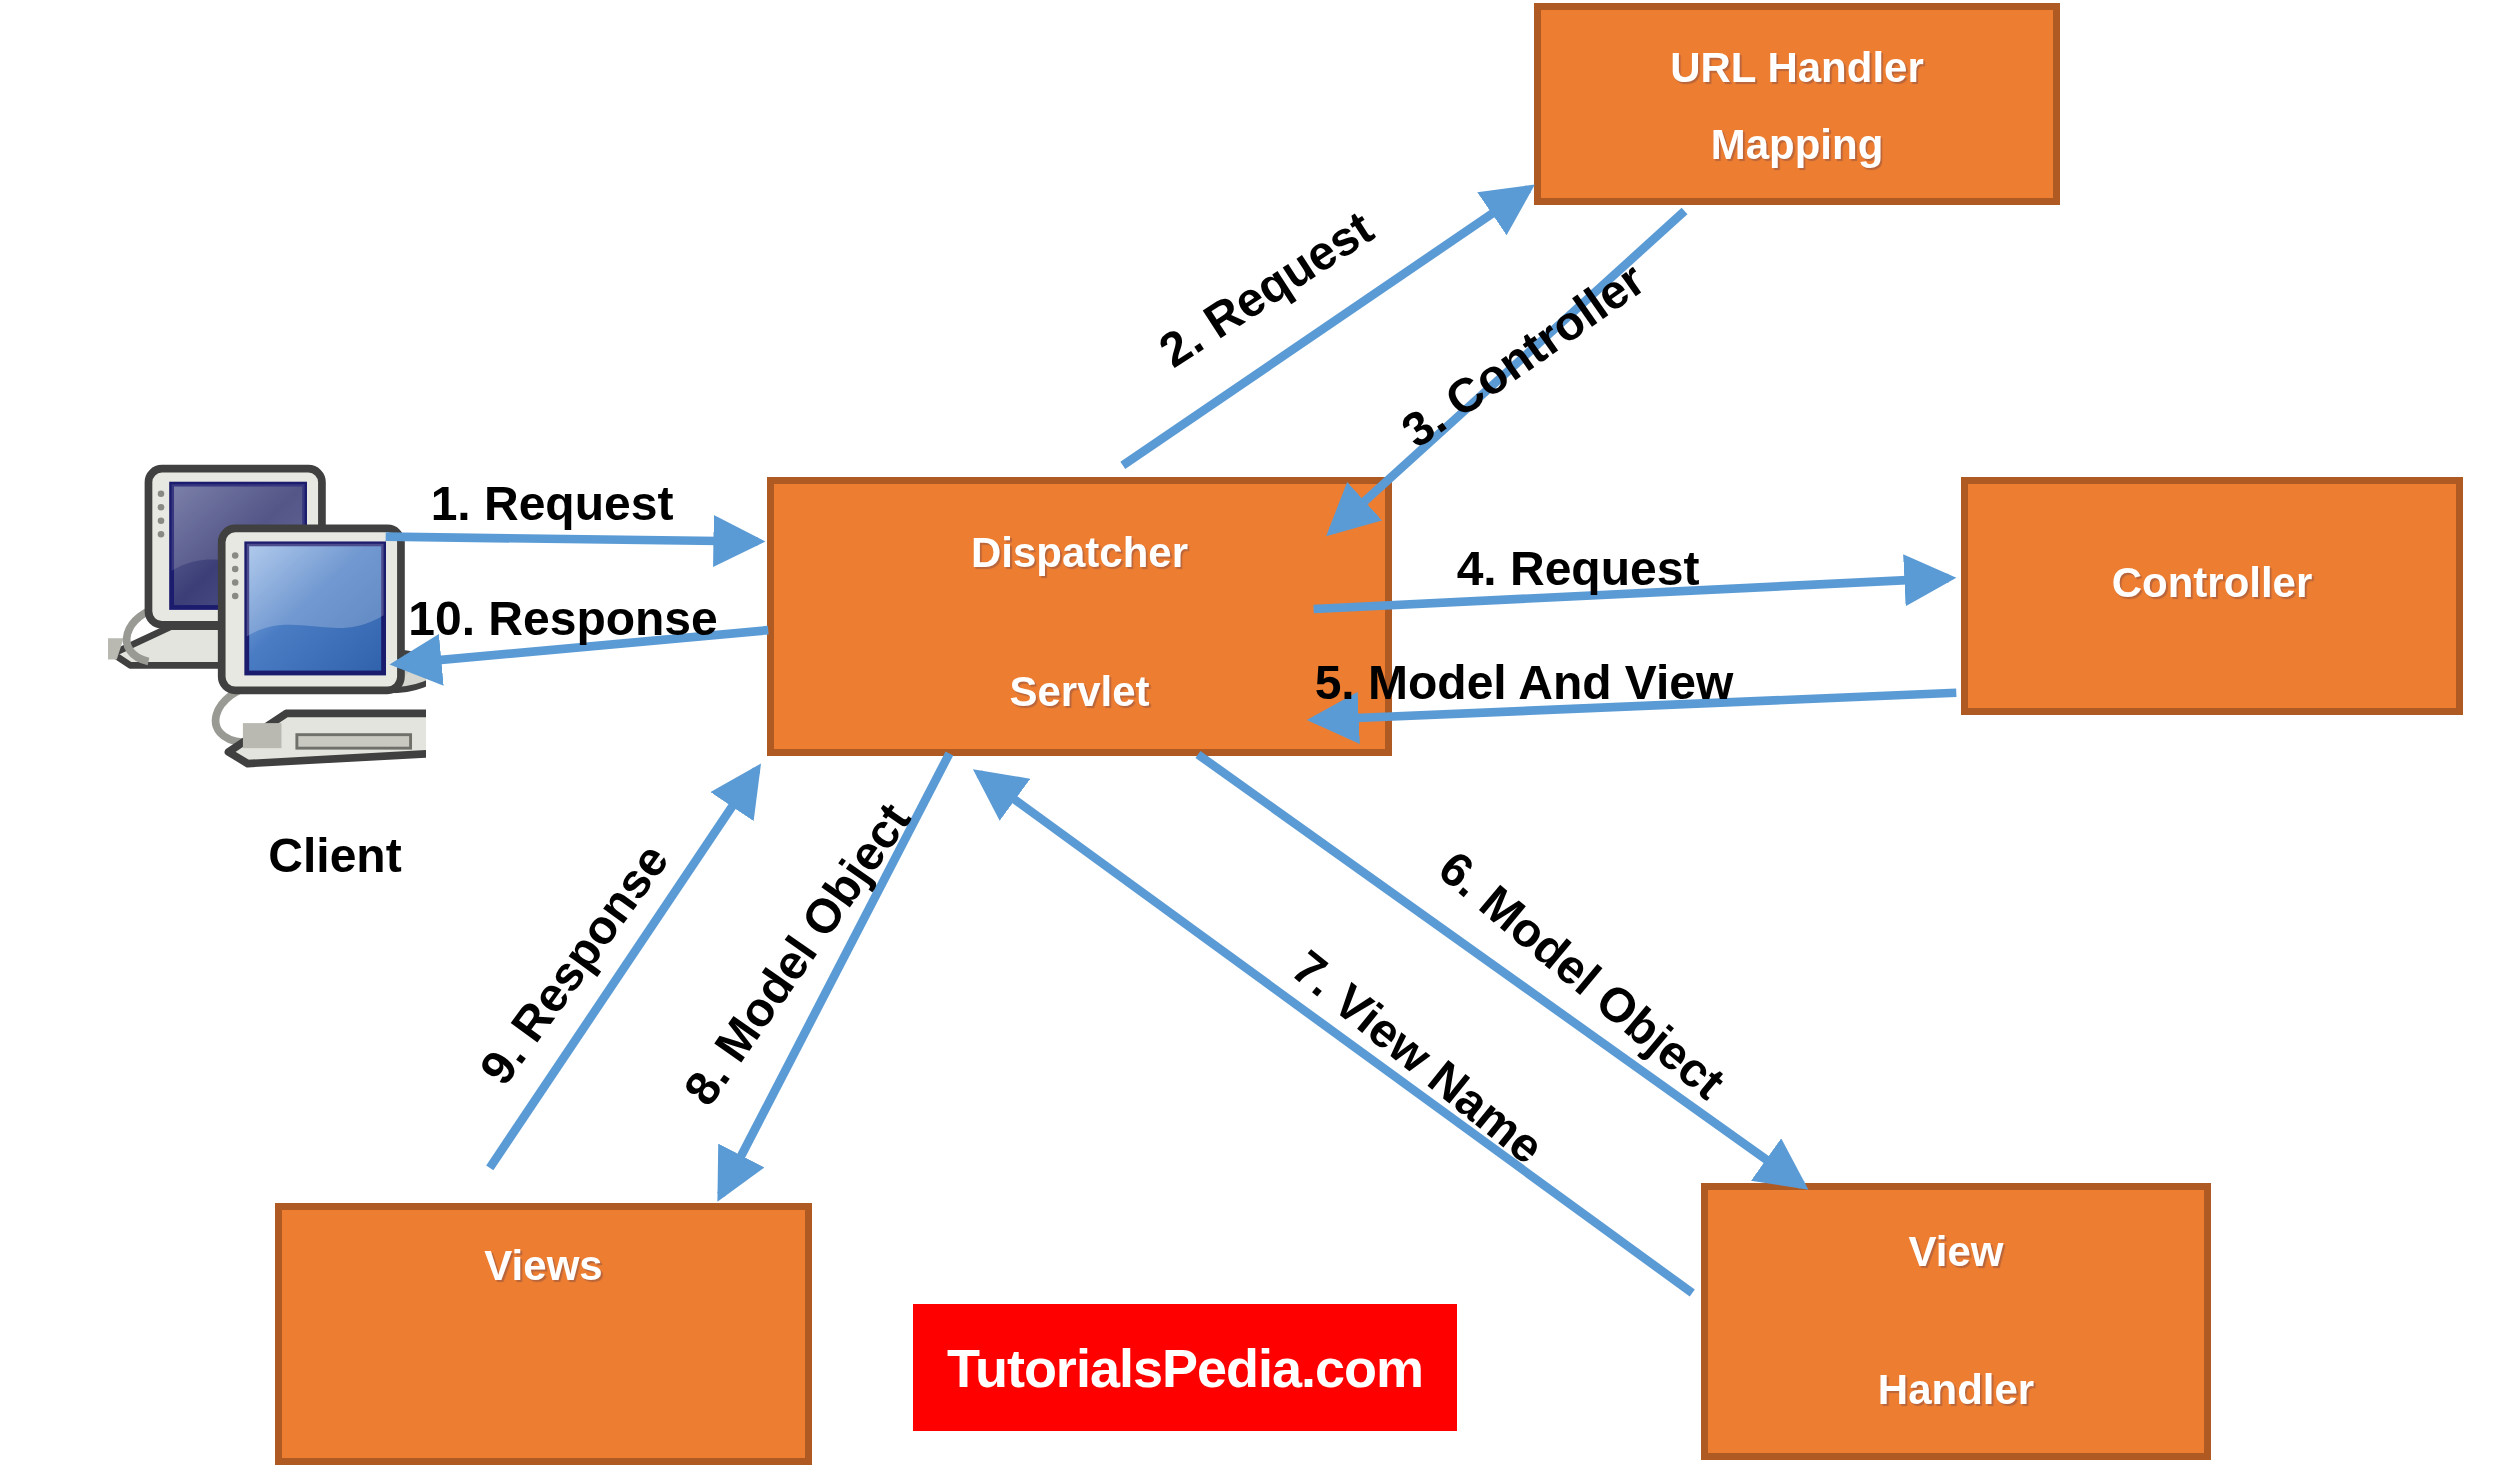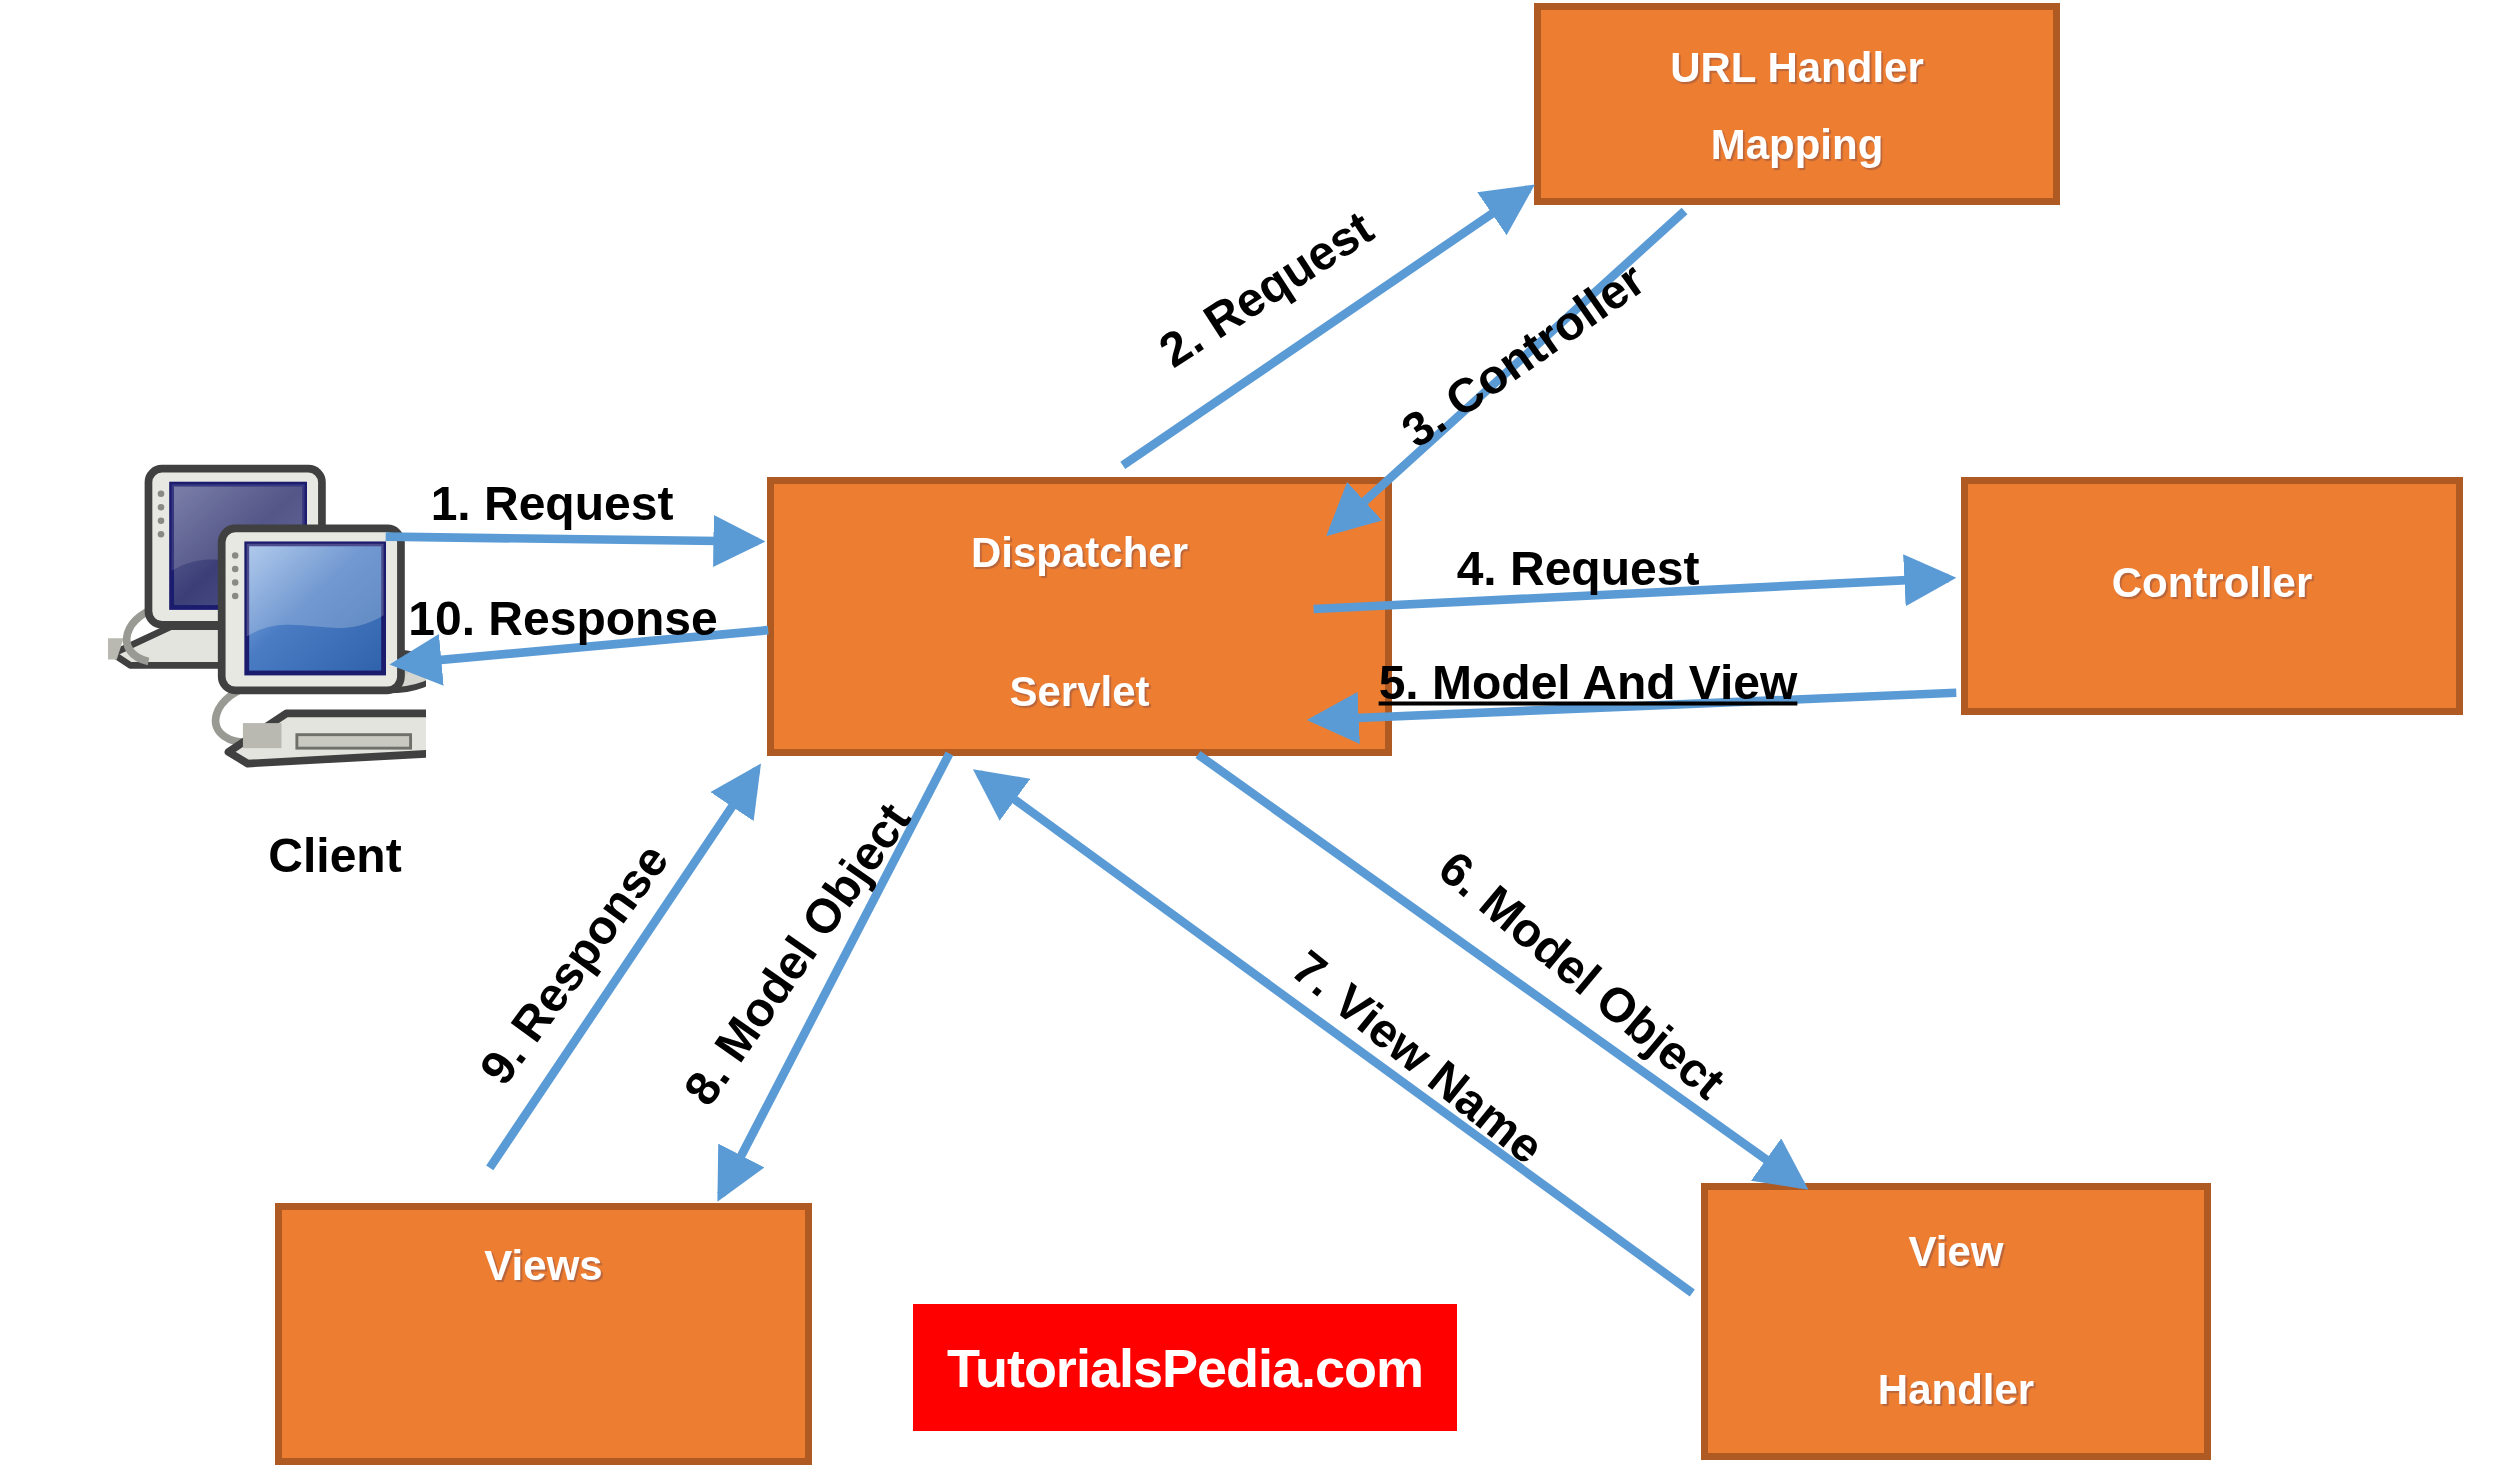--- a/index.html
+++ b/index.html
@@ -140,7 +140,7 @@
   <div class="lbl" style="left:1266px;top:289px;--r:-33deg;">2. Request</div>
   <div class="lbl" style="left:1523px;top:355px;--r:-35deg;">3. Controller</div>
   <div class="lbl" style="left:1578px;top:568px;">4. Request</div>
-  <div class="lbl" style="left:1588px;top:682px;text-decoration:underline;">5. Model And View</div>
+  <div class="lbl" style="left:1524px;top:682px;">5. Model And View</div>
   <div class="lbl" style="left:1582px;top:975px;--r:40deg;">6. Model Object</div>
   <div class="lbl" style="left:1418px;top:1057px;--r:39deg;">7. View Name</div>
   <div class="lbl" style="left:797px;top:954px;--r:-55deg;">8. Model Object</div>

